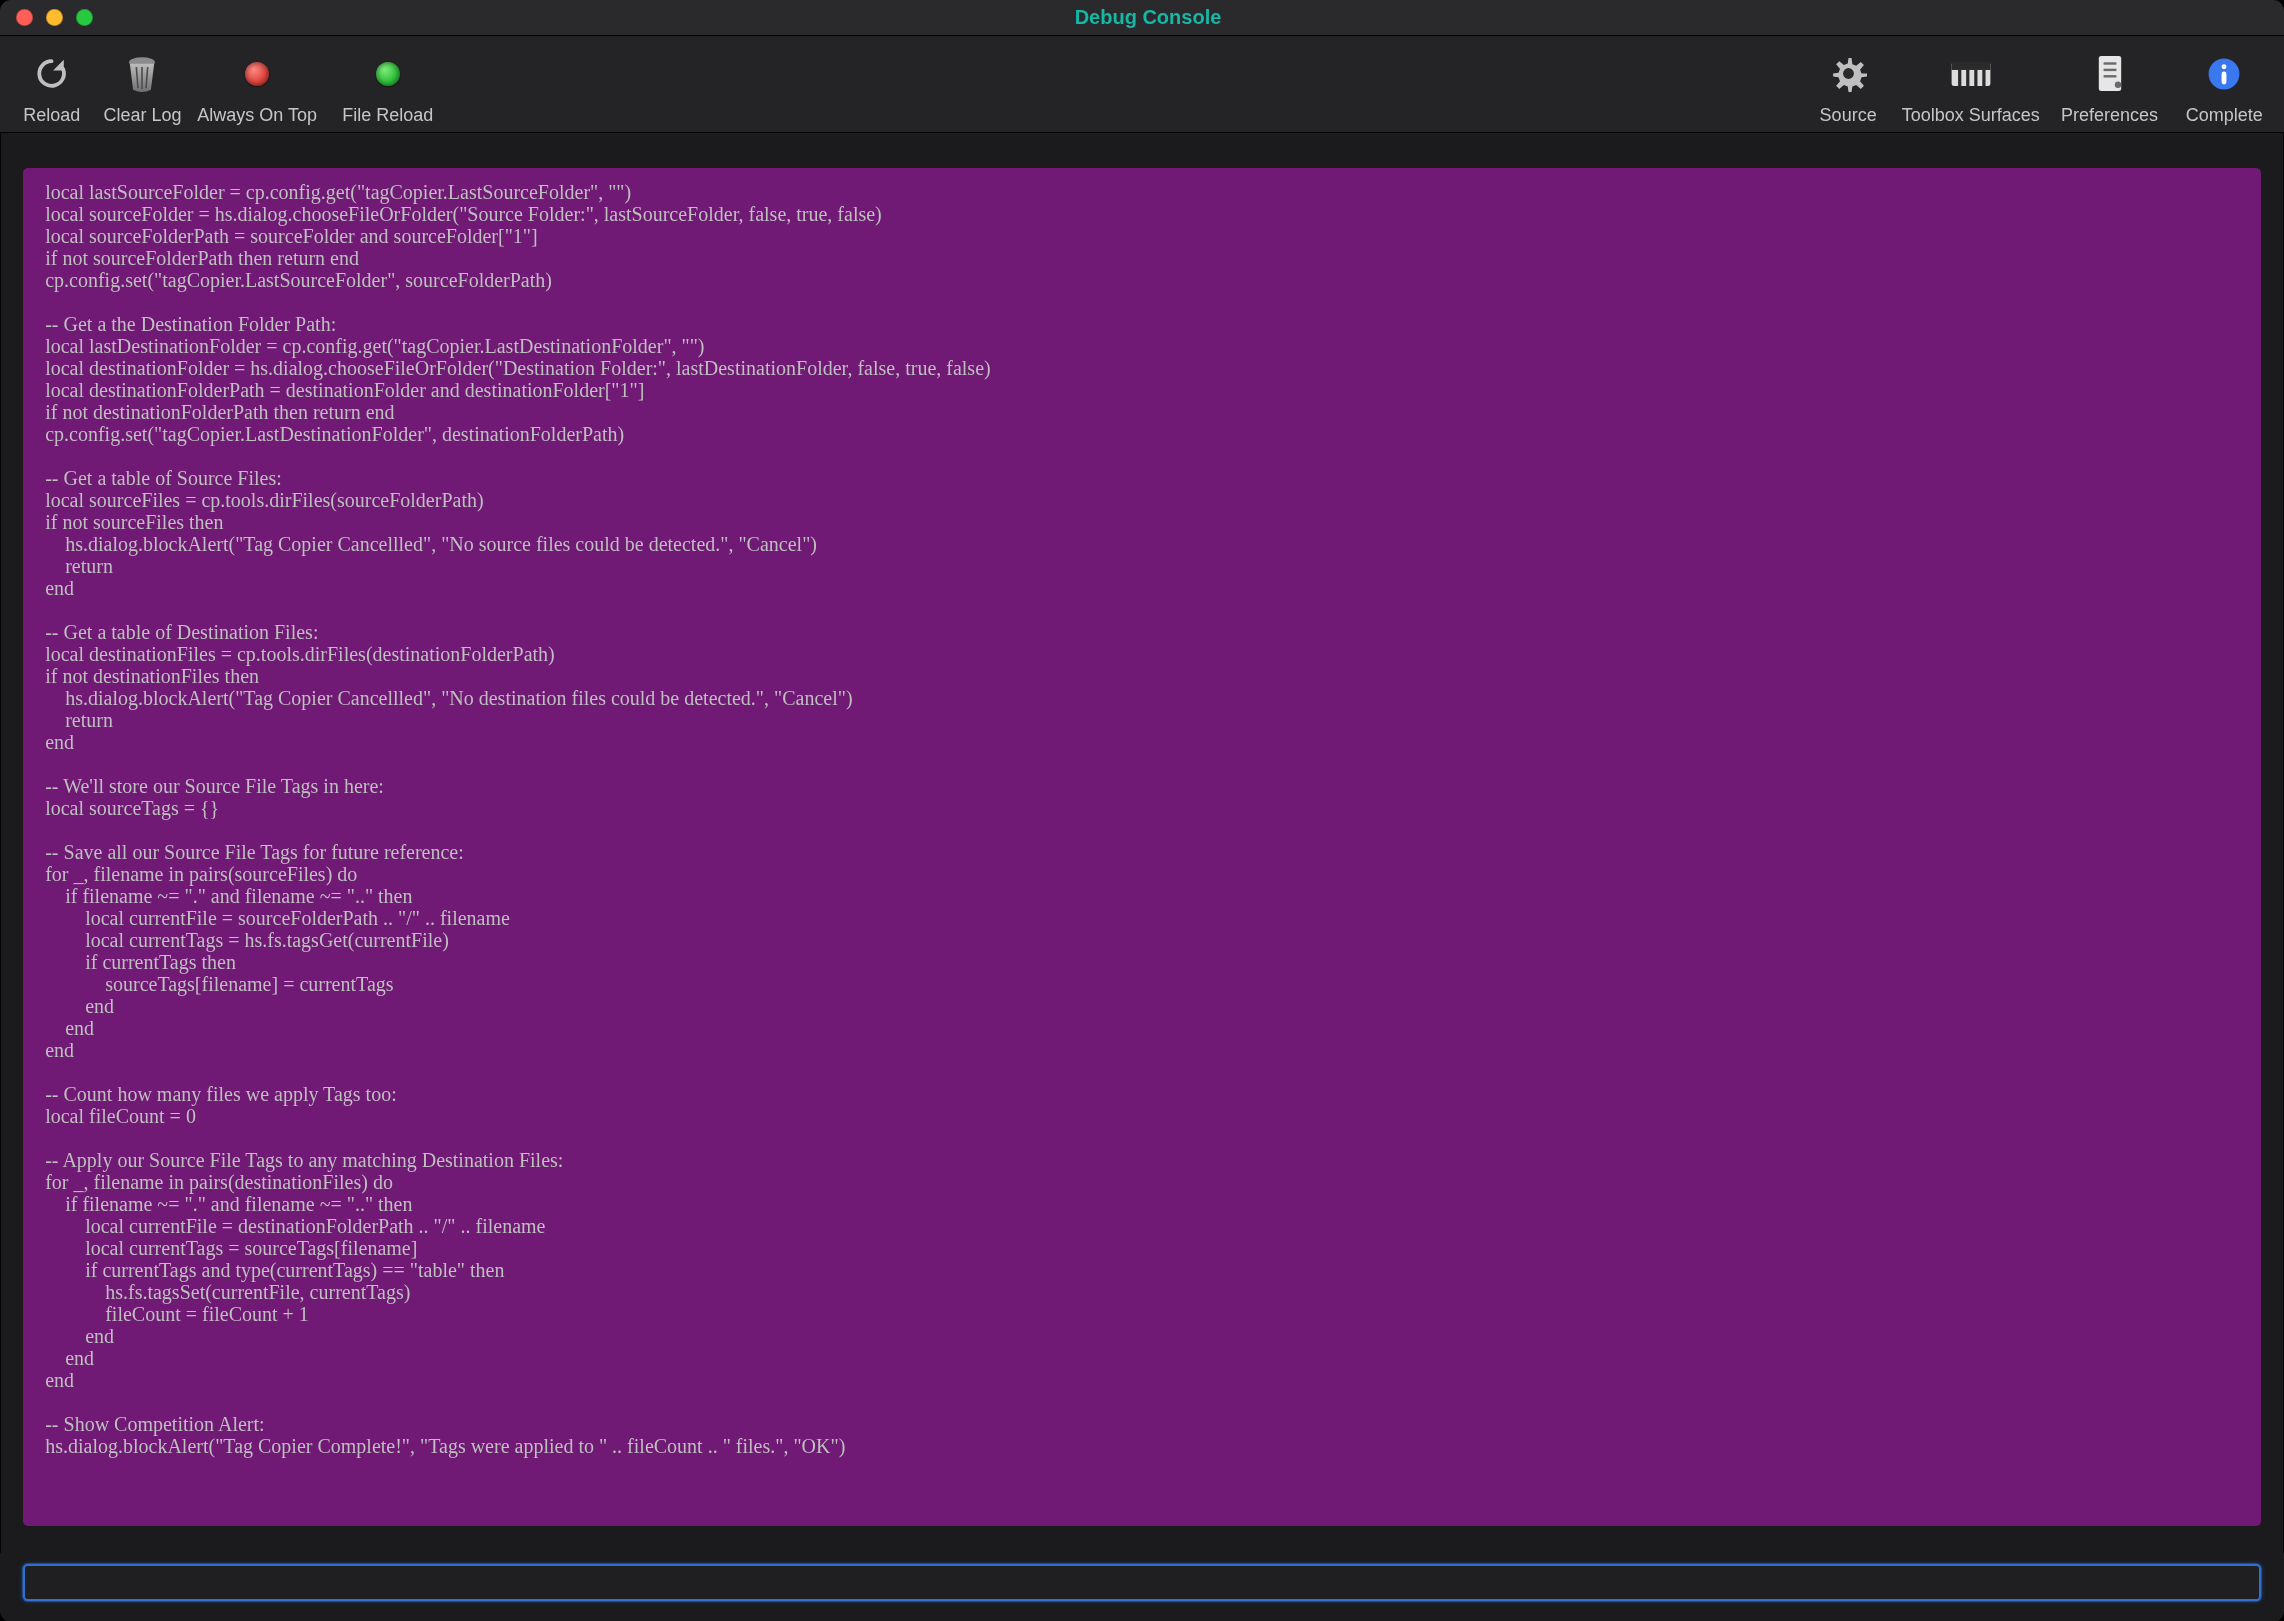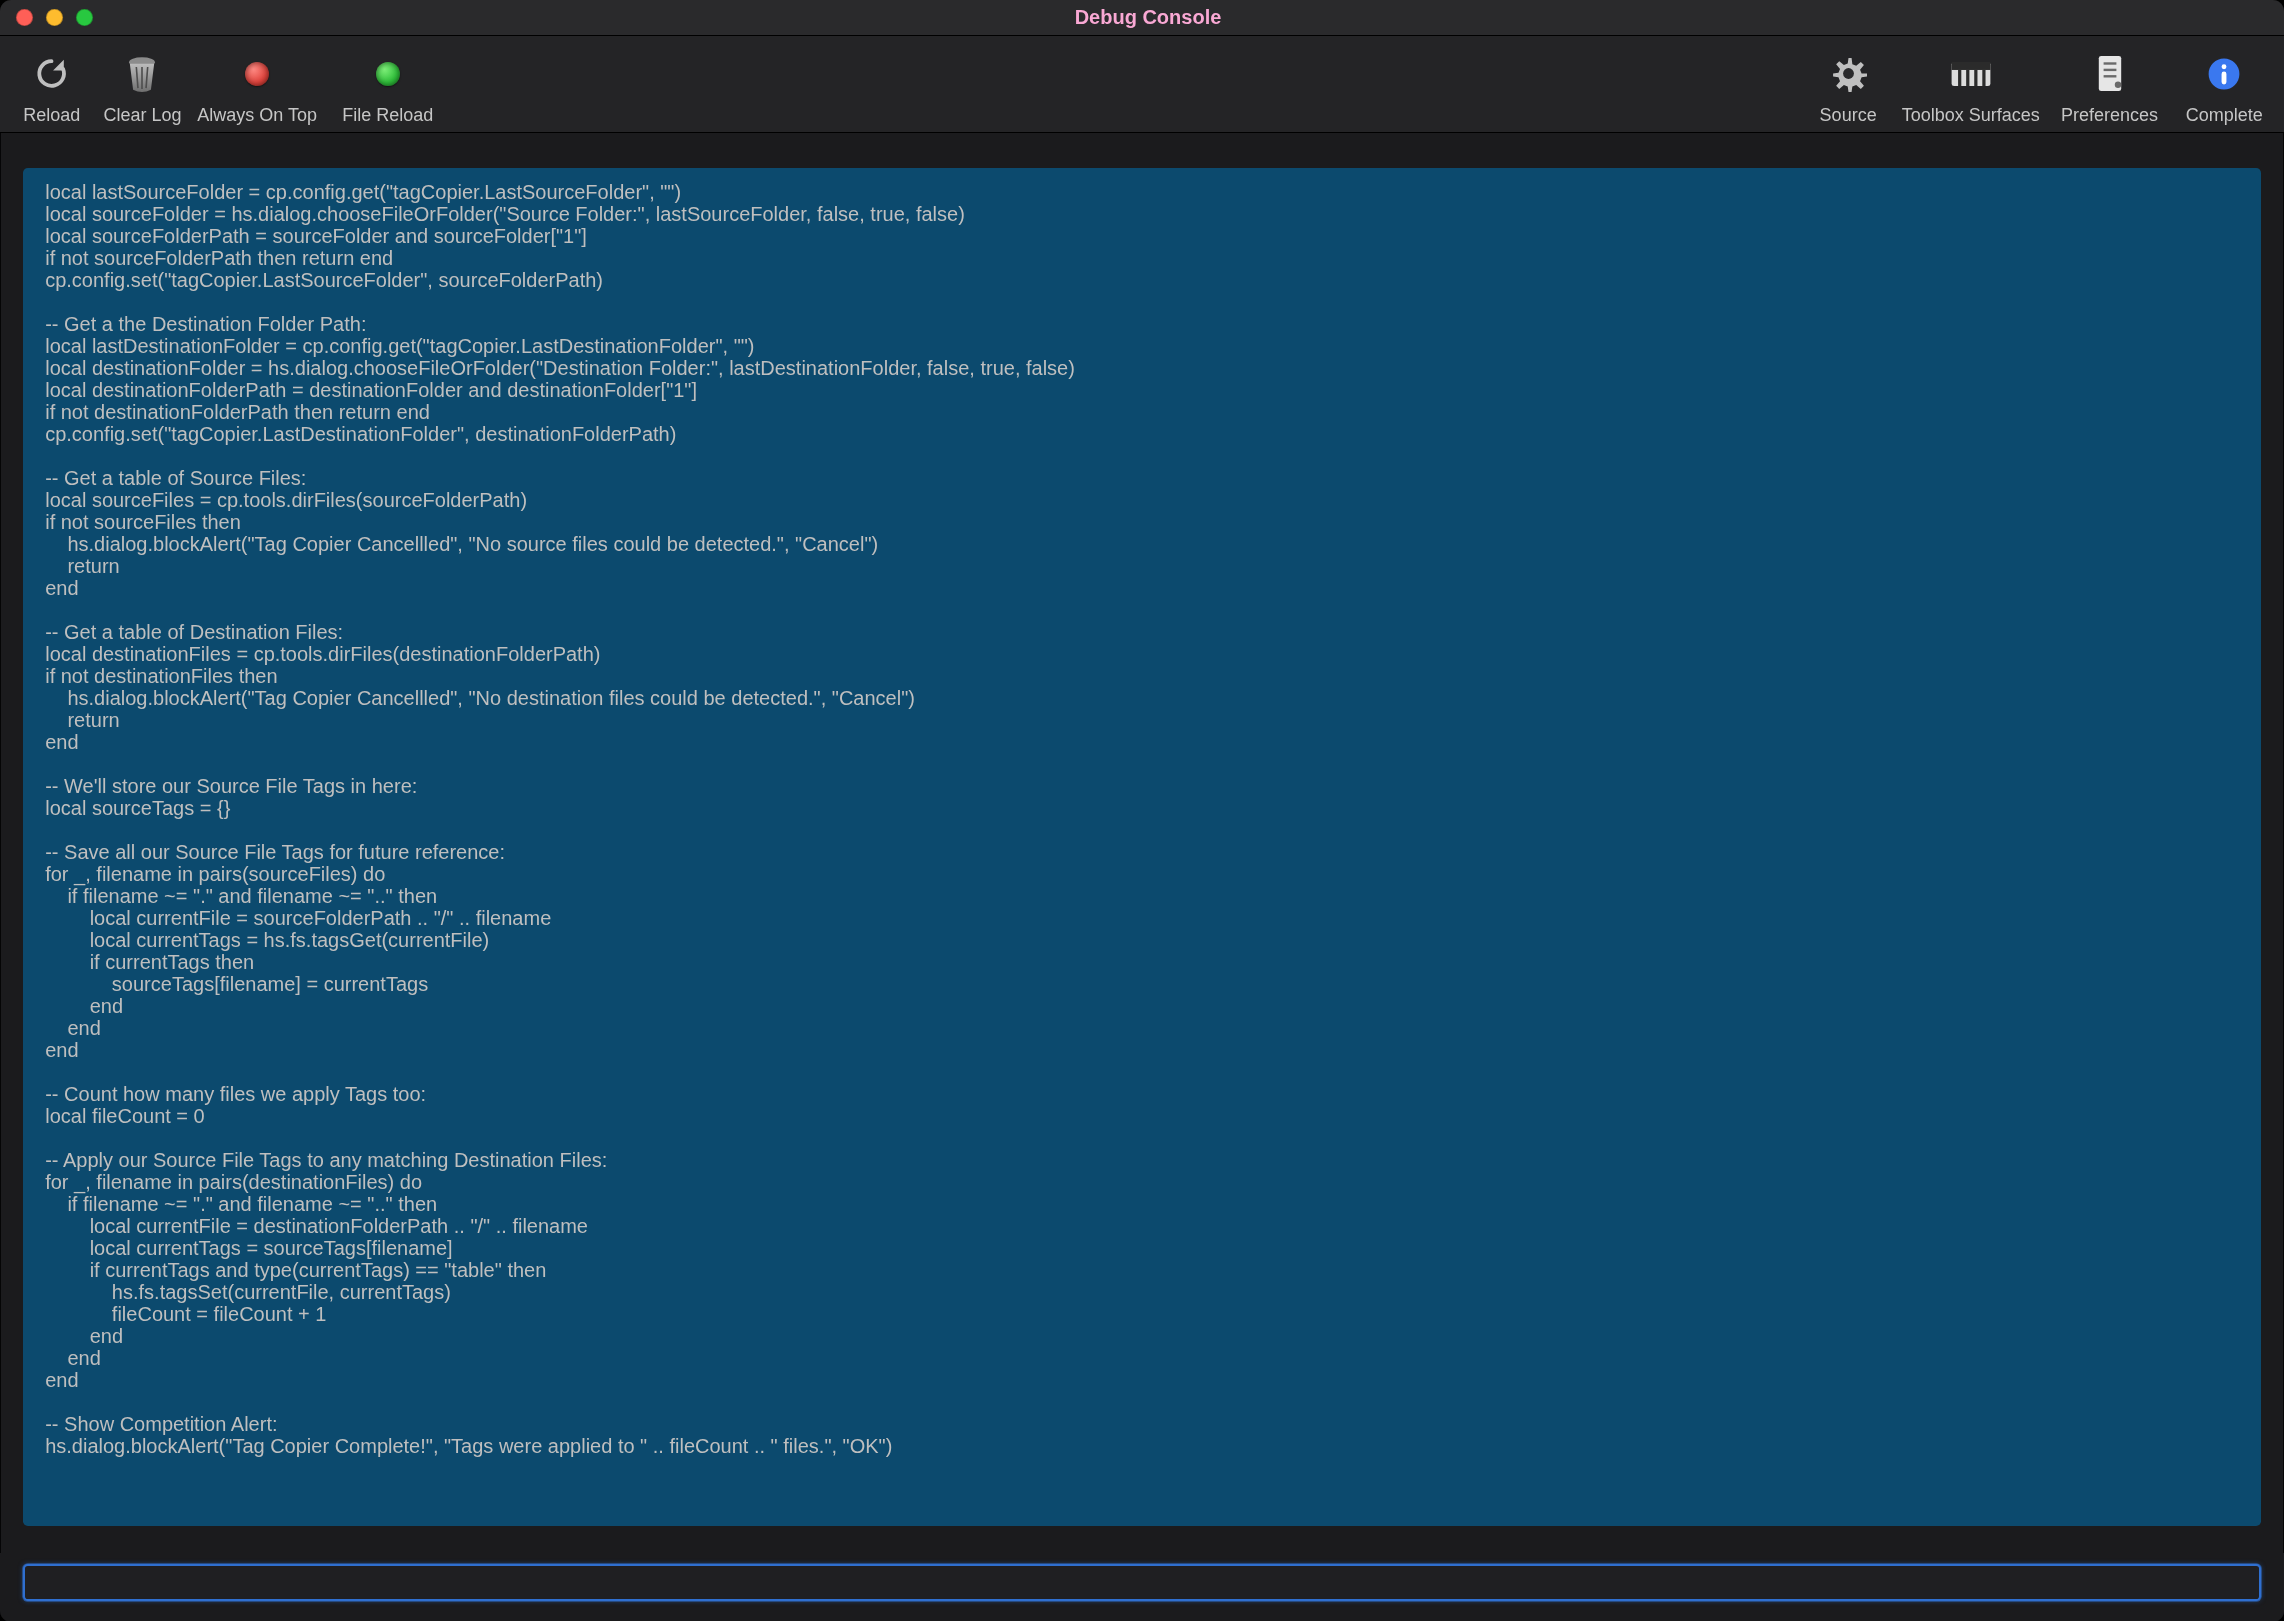--- a/index.html
+++ b/index.html
@@ -66,7 +66,7 @@
     text-align: center;
     font-size: 20px;
     font-weight: 600;
-    color: #f9a8d4;
+    color: #14b8a6;
     pointer-events: none;
   }
   

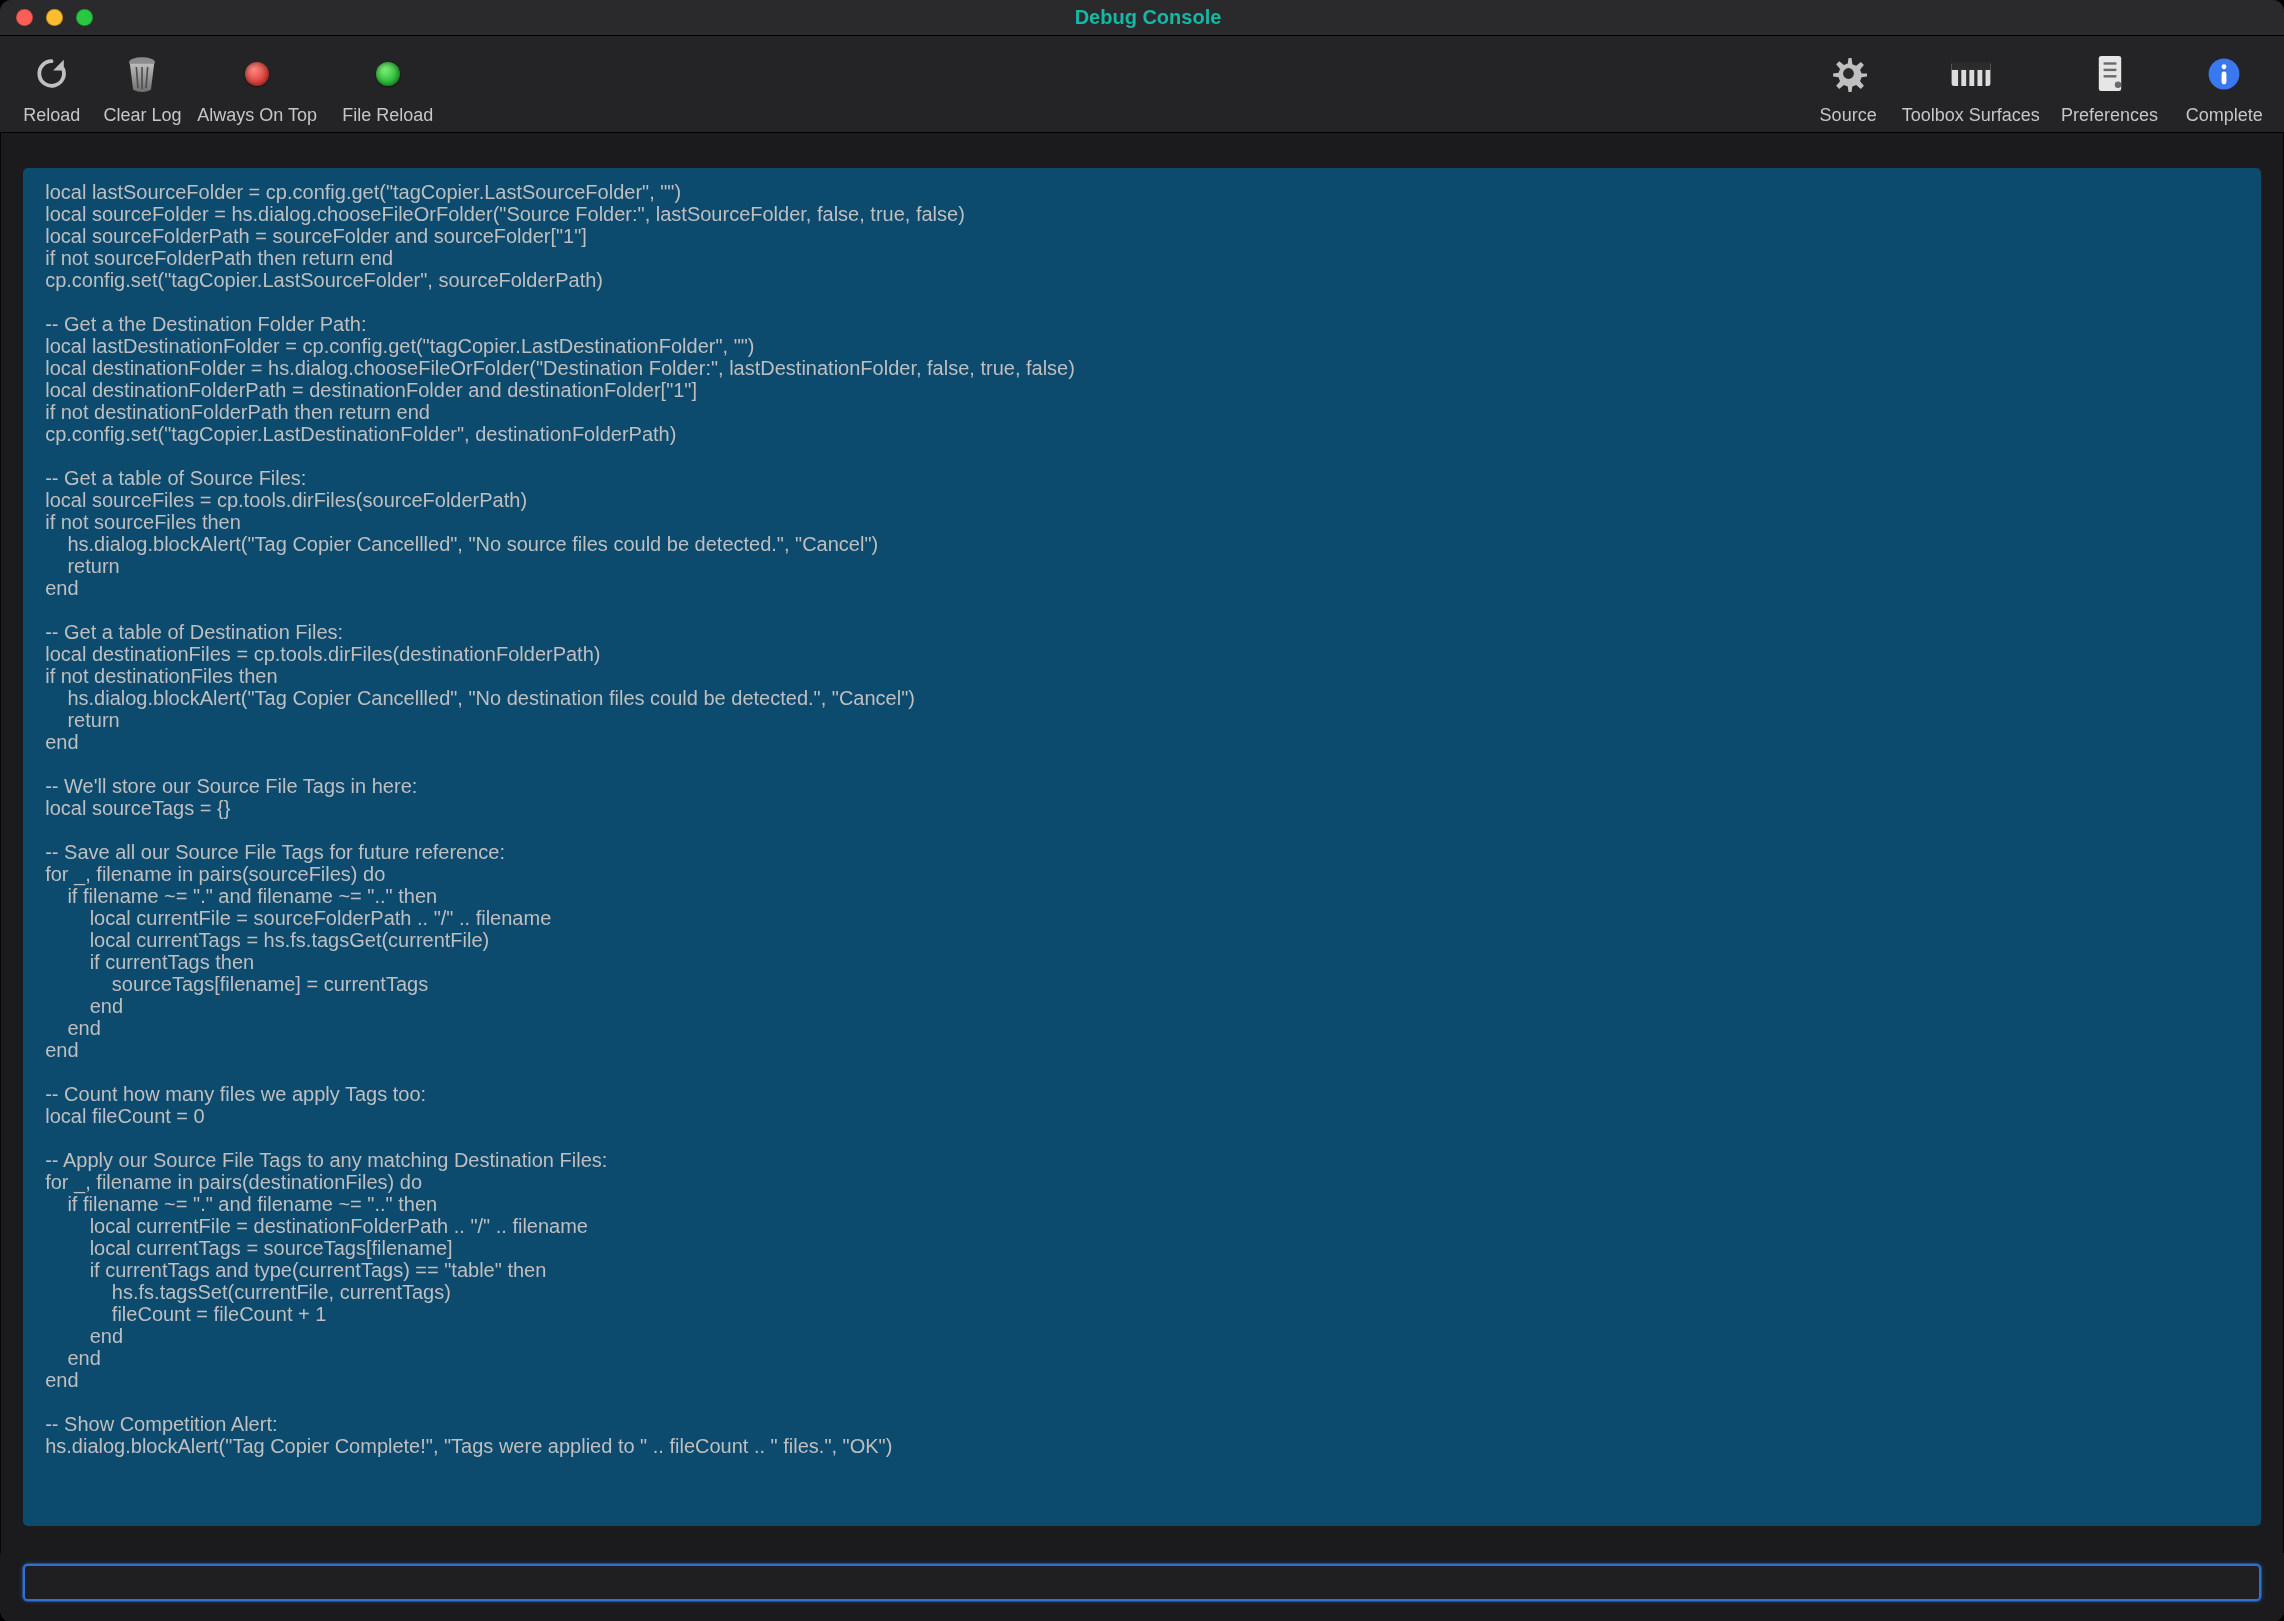--- a/index.html
+++ b/index.html
@@ -123,11 +123,11 @@
   }
   .log {
     flex: 1;
-    background: #0c4a6e;
+    background: #701a75;
     border-radius: 4.8px;
     padding: 13px 14.5px 19.4px 22.6px;
     overflow: auto;
-    font-family: Liberation Sans, sans-serif;
+    font-family: Liberation Serif, serif;
     font-size: 20px;
     line-height: 1.10;
     color: var(--code);

